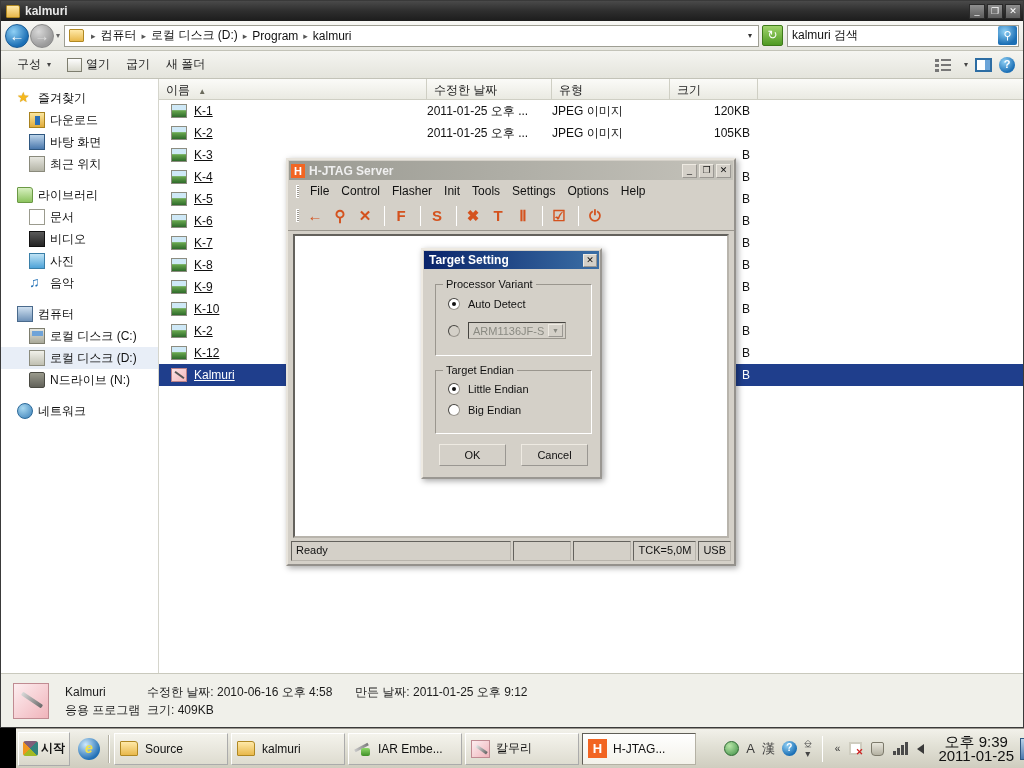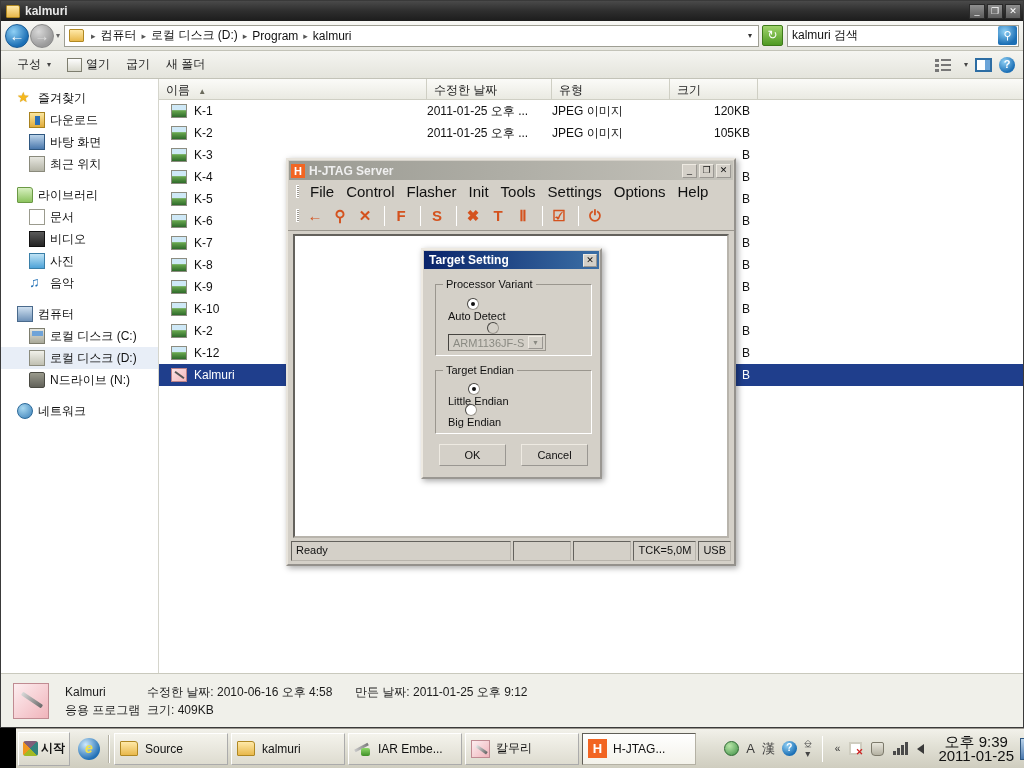--- a/index.html
+++ b/index.html
@@ -177,7 +177,7 @@
     font-size: 12px; color: #111;
   }
   .frow.selected { background: #1f3e8c; color: #fff; }
-  .frow .c-name { width: 268px; display: flex; align-items: flex-start; padding-left: 12px; }
+  .frow .c-name { width: 268px; display: flex; align-items: flex-start; padding-left: 12px; text-decoration: underline; }
   .frow .c-date { width: 125px; }
   .frow .c-type { width: 118px; }
   .frow .c-size { width: 88px; text-align: right; padding-right: 8px; }

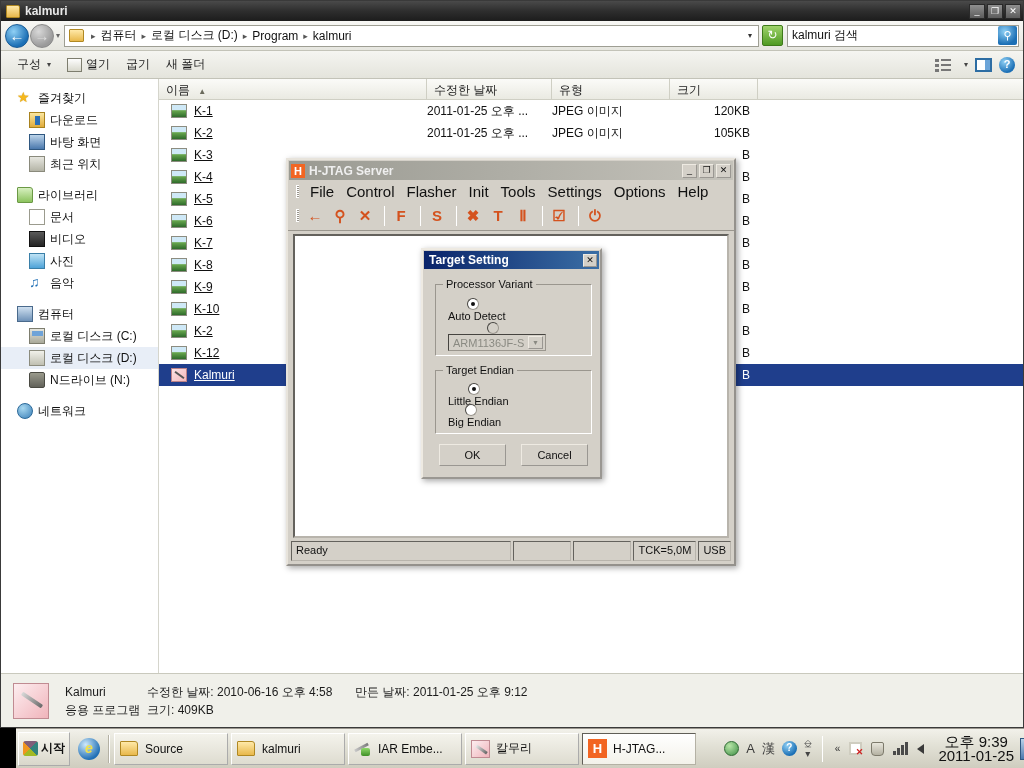--- a/index.html
+++ b/index.html
@@ -245,7 +245,7 @@
   }
   .hj-menubar {
     height: 20px; display: flex; align-items: center;
-    padding-left: 8px; font-size: 15px; color: #111;
+    padding-left: 8px; font-size: 12px; color: #111;
     background: #d4d0c8;
   }
   .hj-grip {

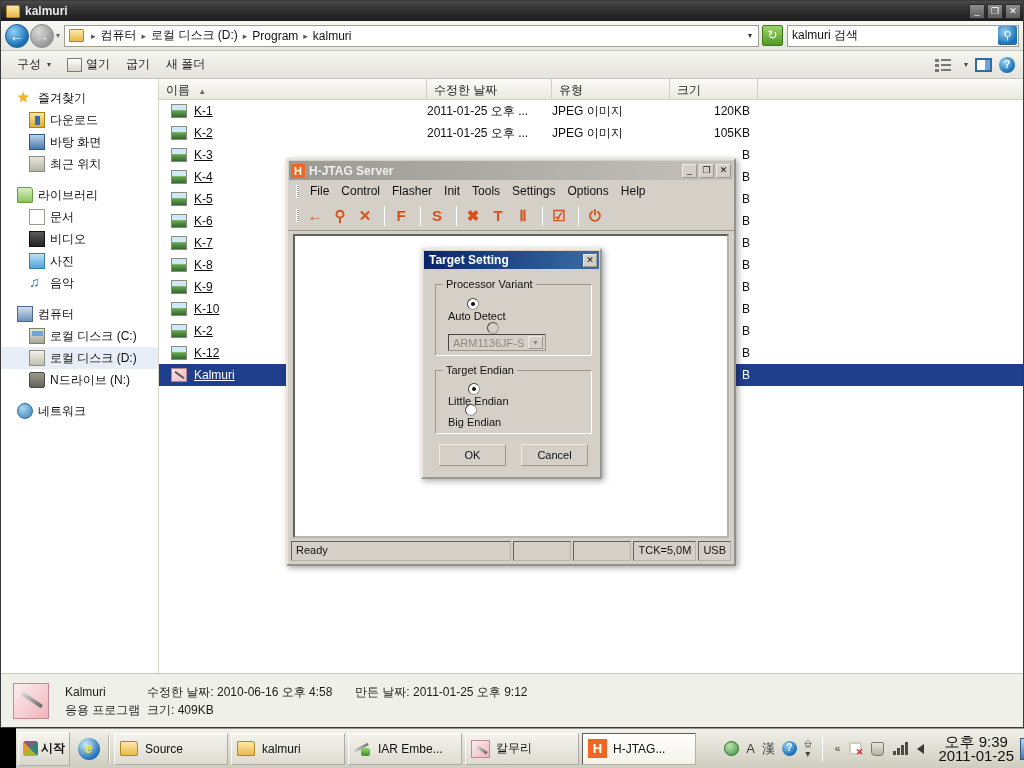--- a/index.html
+++ b/index.html
@@ -311,7 +311,7 @@
     position: absolute; top: -7px; left: 7px;
     background: #d4d0c8; padding: 0 3px; font-size: 11px; color: #111;
   }
-  .radio-row { display: flex; align-items: center; font-size: 11px; color: #111; flex-direction: column; }
+  .radio-row { display: flex; align-items: center; font-size: 11px; color: #111; }
   .radio {
     width: 12px; height: 12px; border-radius: 50%;
     background: #fff; border: 1px inset #9a968e;

